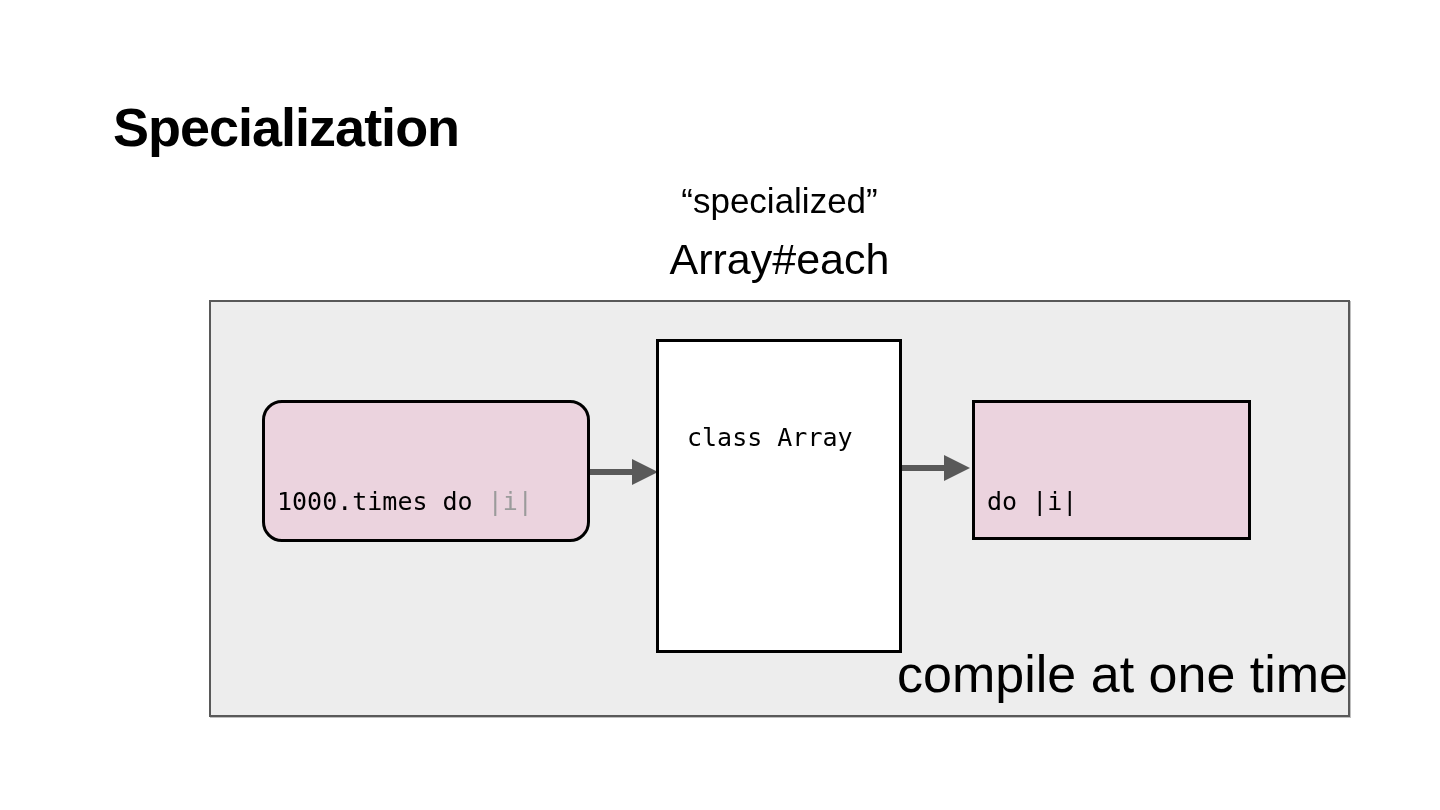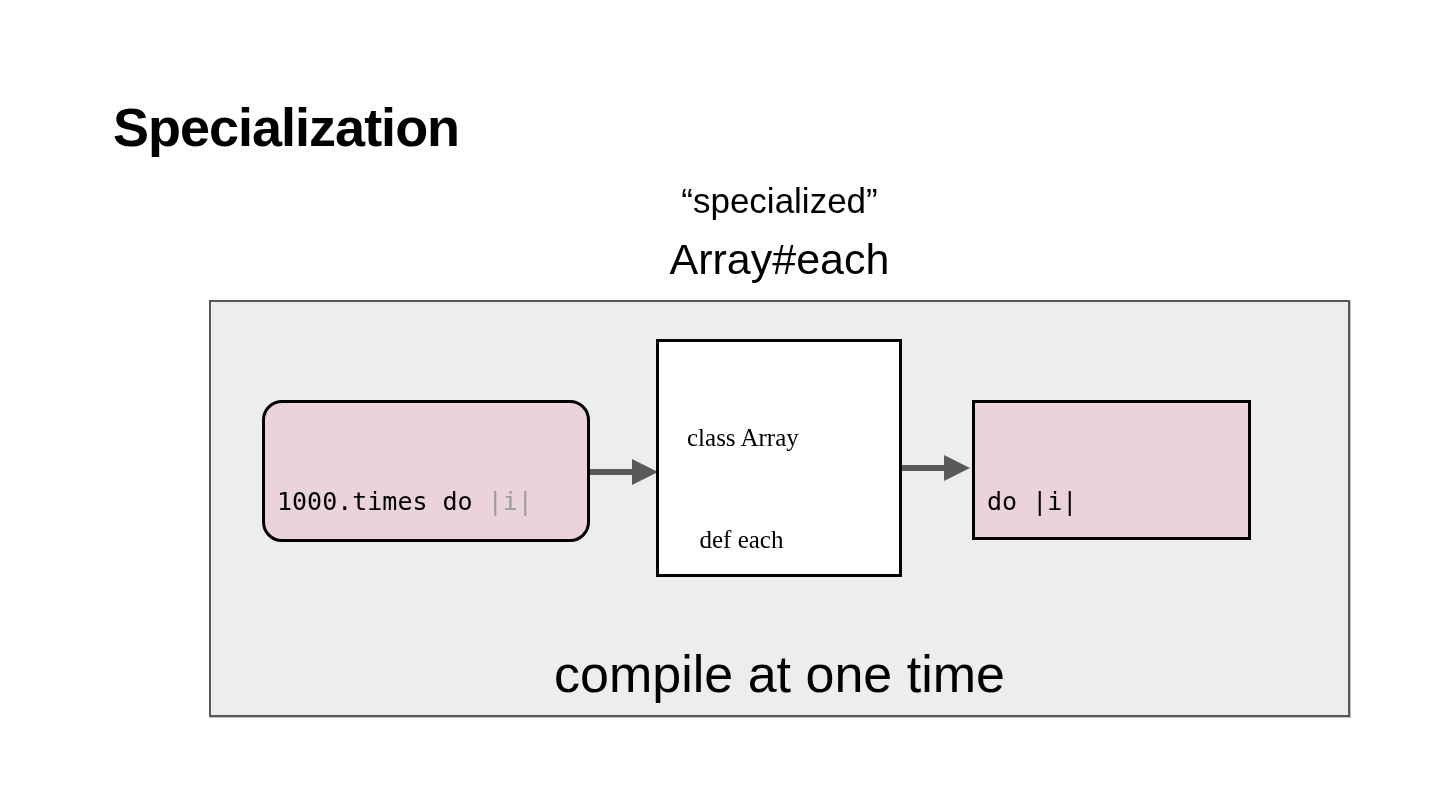--- a/index.html
+++ b/index.html
@@ -56,10 +56,9 @@
     border-radius:20px;
   }
   .box-method{
-    left:445px;top:37px;width:246px;height:238px;
+    left:445px;top:37px;width:246px;height:314px;
     background:var(--code-box-white);
     padding:11px 6px 0 28px;
-    font-family:Liberation Serif, serif;
   }
   .box-specialized{
     left:761px;top:98px;width:279px;height:140px;

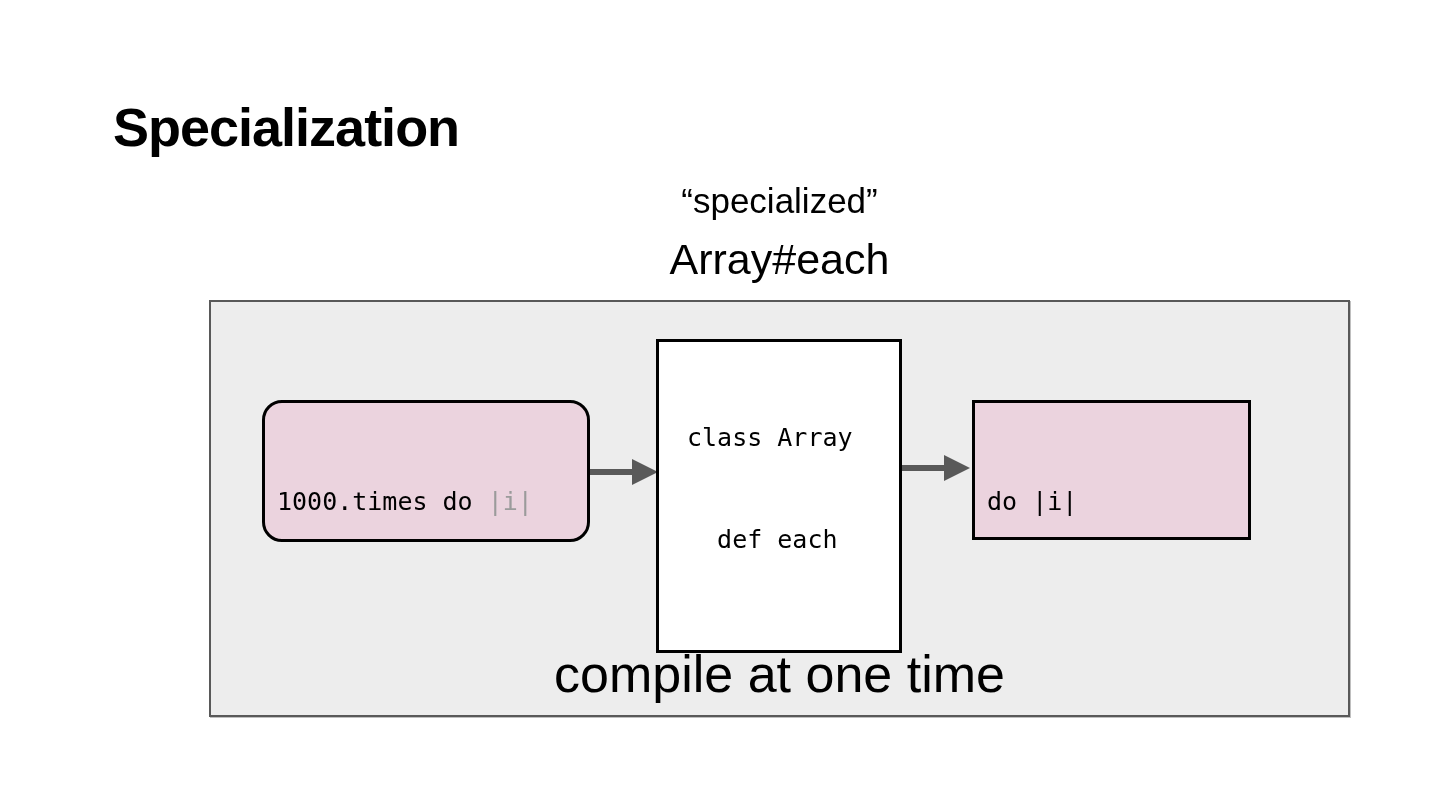--- a/index.html
+++ b/index.html
@@ -102,7 +102,6 @@
 
     <div class="codebox box-method">
       <div class="code-line">class Array</div>
-      <div class="code-line">  def each</div>
       
       
       

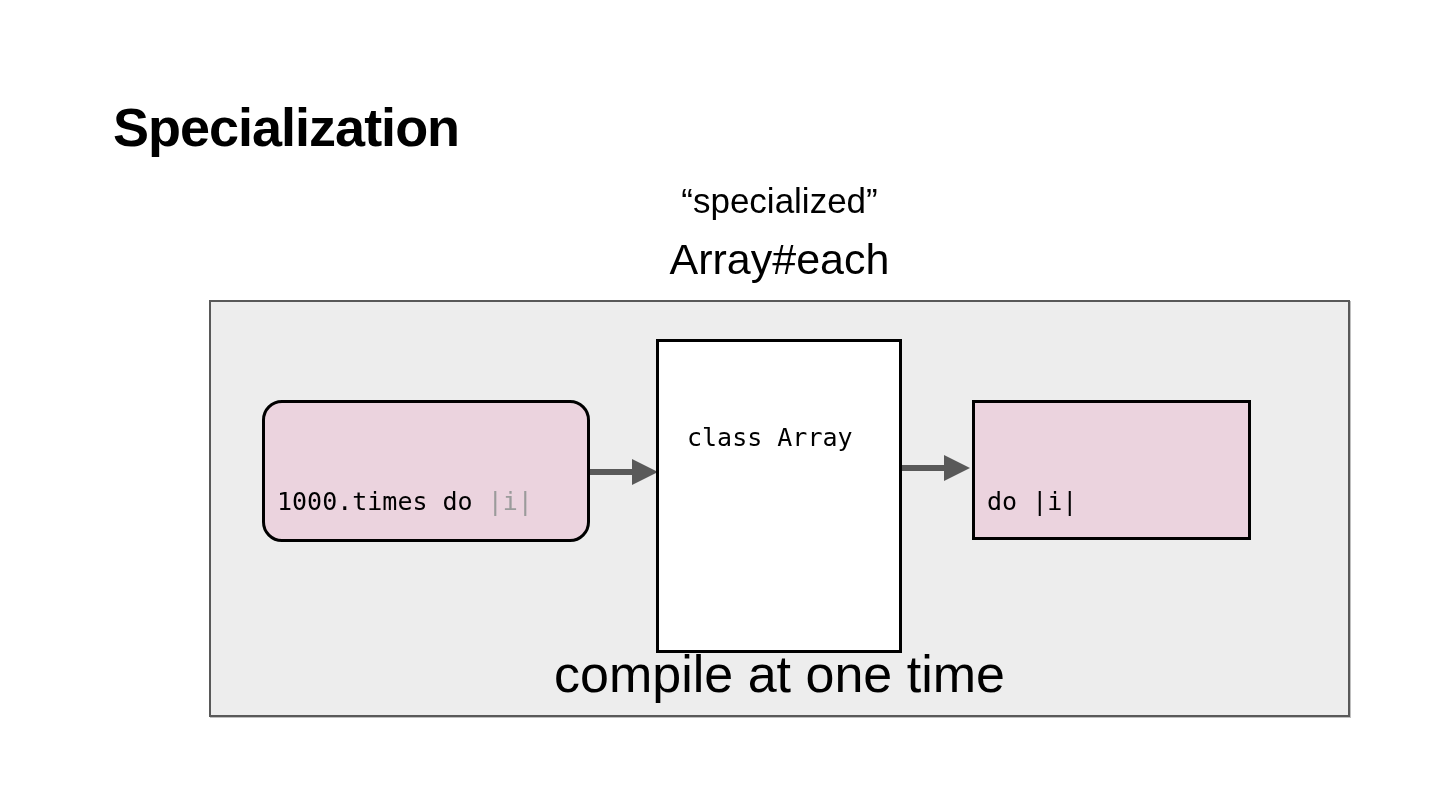--- a/index.html
+++ b/index.html
@@ -71,7 +71,7 @@
   .arrow line{stroke:var(--arrow);stroke-width:6;}
   .arrow polygon{fill:var(--arrow);}
   .panel-caption{
-    position:absolute;left:0;top:346px;width:100%;text-align:center;
+    position:absolute;left:0;top:346px;width:100%;text-align:right;
     font-size:52px;line-height:1;color:var(--text);white-space:nowrap;
   }
 </style>

